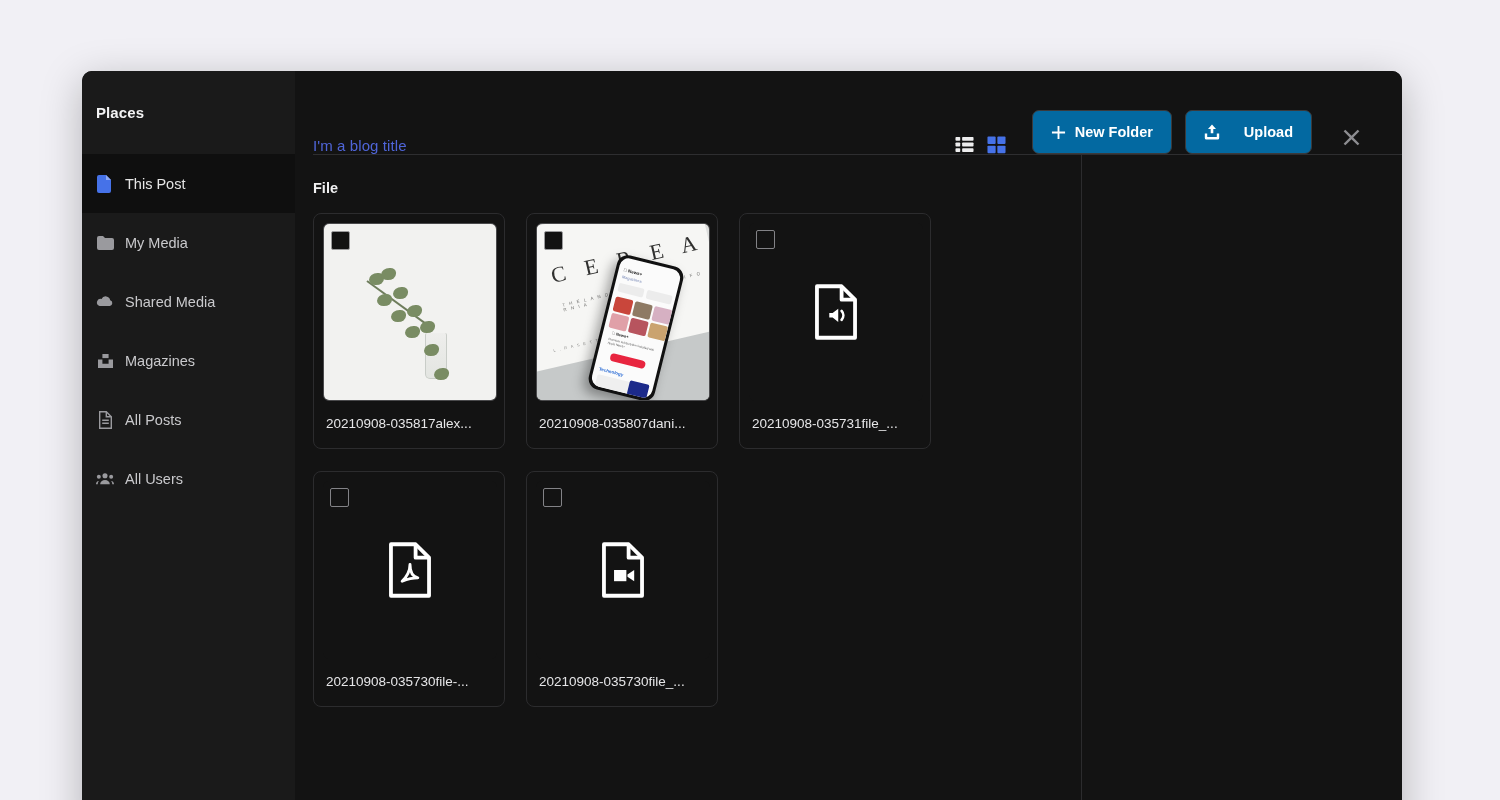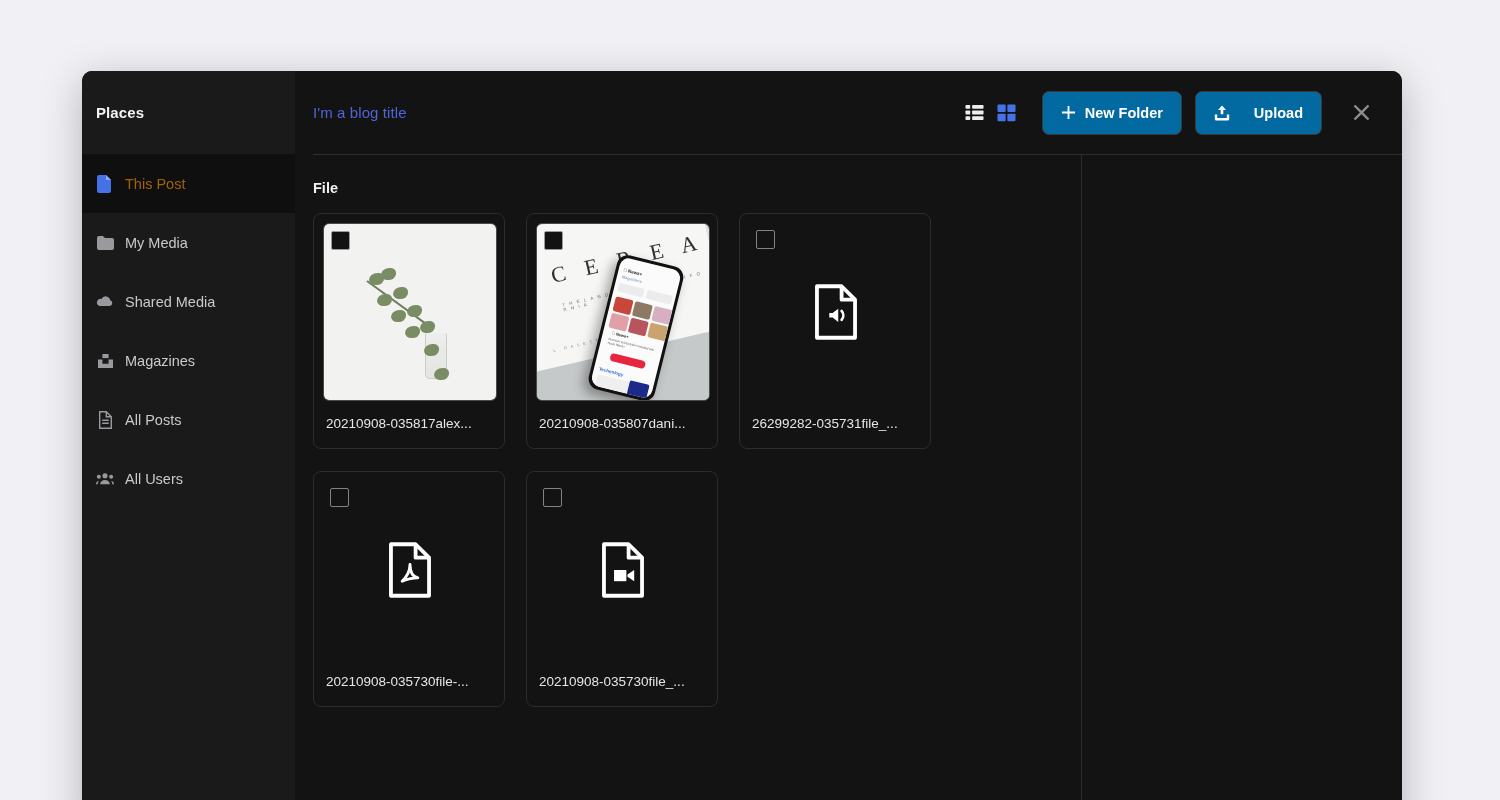--- a/index.html
+++ b/index.html
@@ -80,8 +80,8 @@
     height: 83px;
     flex: 0 0 83px;
     display: flex;
-    align-items: center;
-    padding: 0 24px 0 18px;
+    align-items: flex-end;
+    padding: 0 34px 0 18px;
   }
   .blog-title {
     color: #4f65d8;

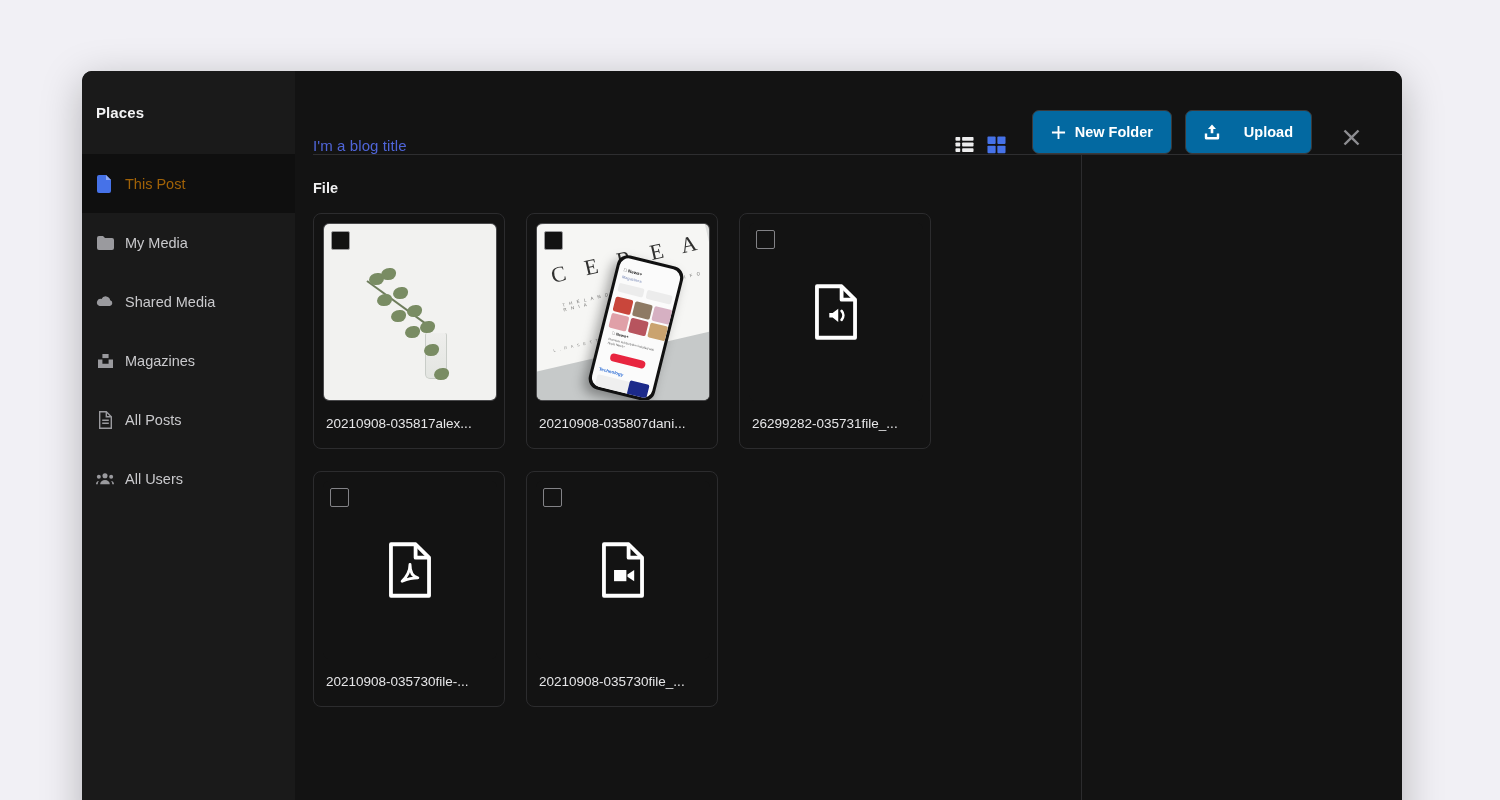--- a/index.html
+++ b/index.html
@@ -54,7 +54,7 @@
   }
   .sidebar-item.active {
     background: #0f0f0f;
-    color: #a16207;
+    color: #e5e5e5;
   }
   .sidebar-item .s-ico {
     width: 18px; height: 18px;

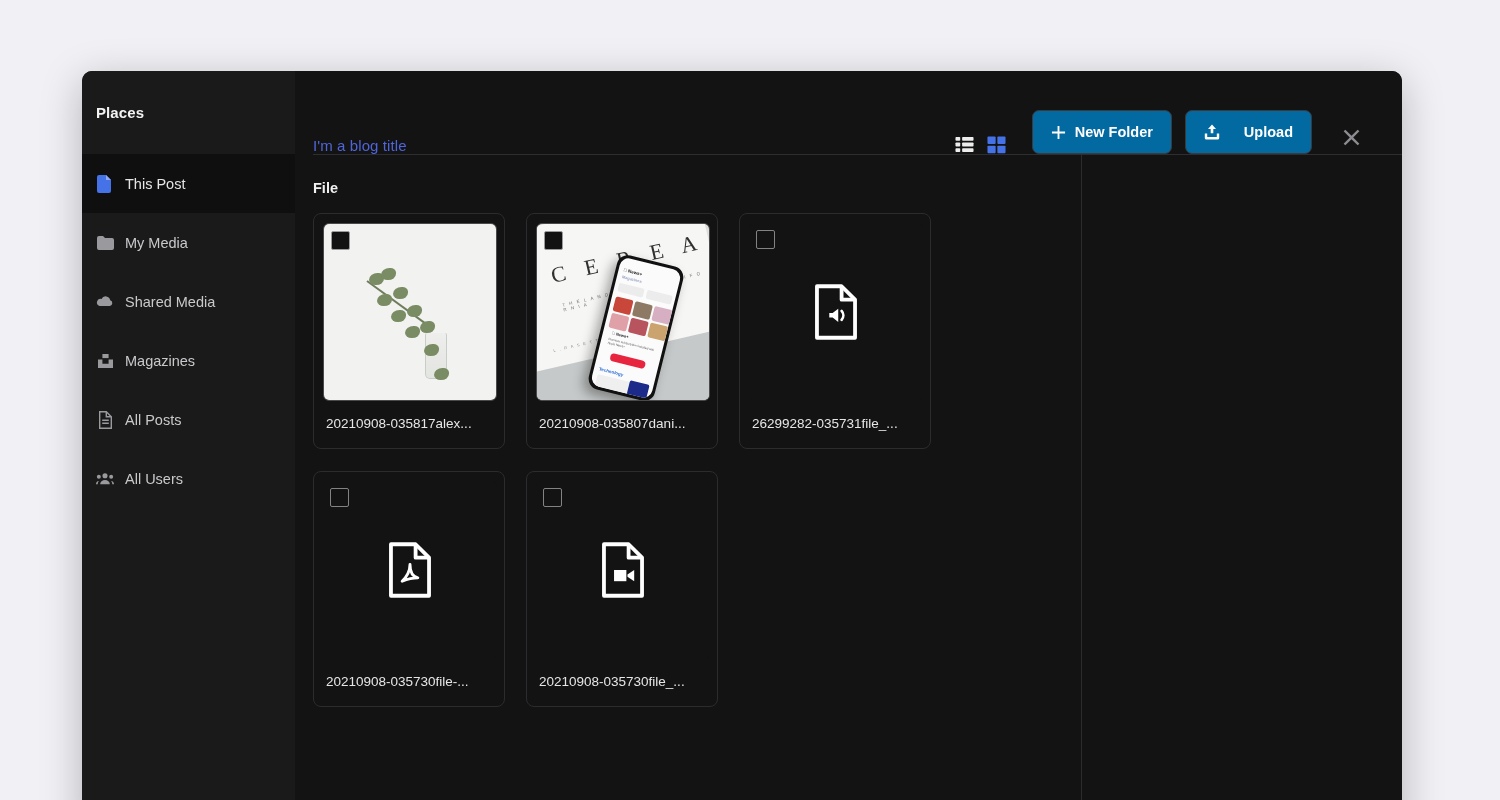--- a/index.html
+++ b/index.html
@@ -489,7 +489,7 @@
               </svg>
               <div class="checkbox on-dark"></div>
             </div>
-            <div class="card-name">26299282-035731file_...</div>
+            <div class="card-name">20210908-035731file_...</div>
           </div>
 
 

